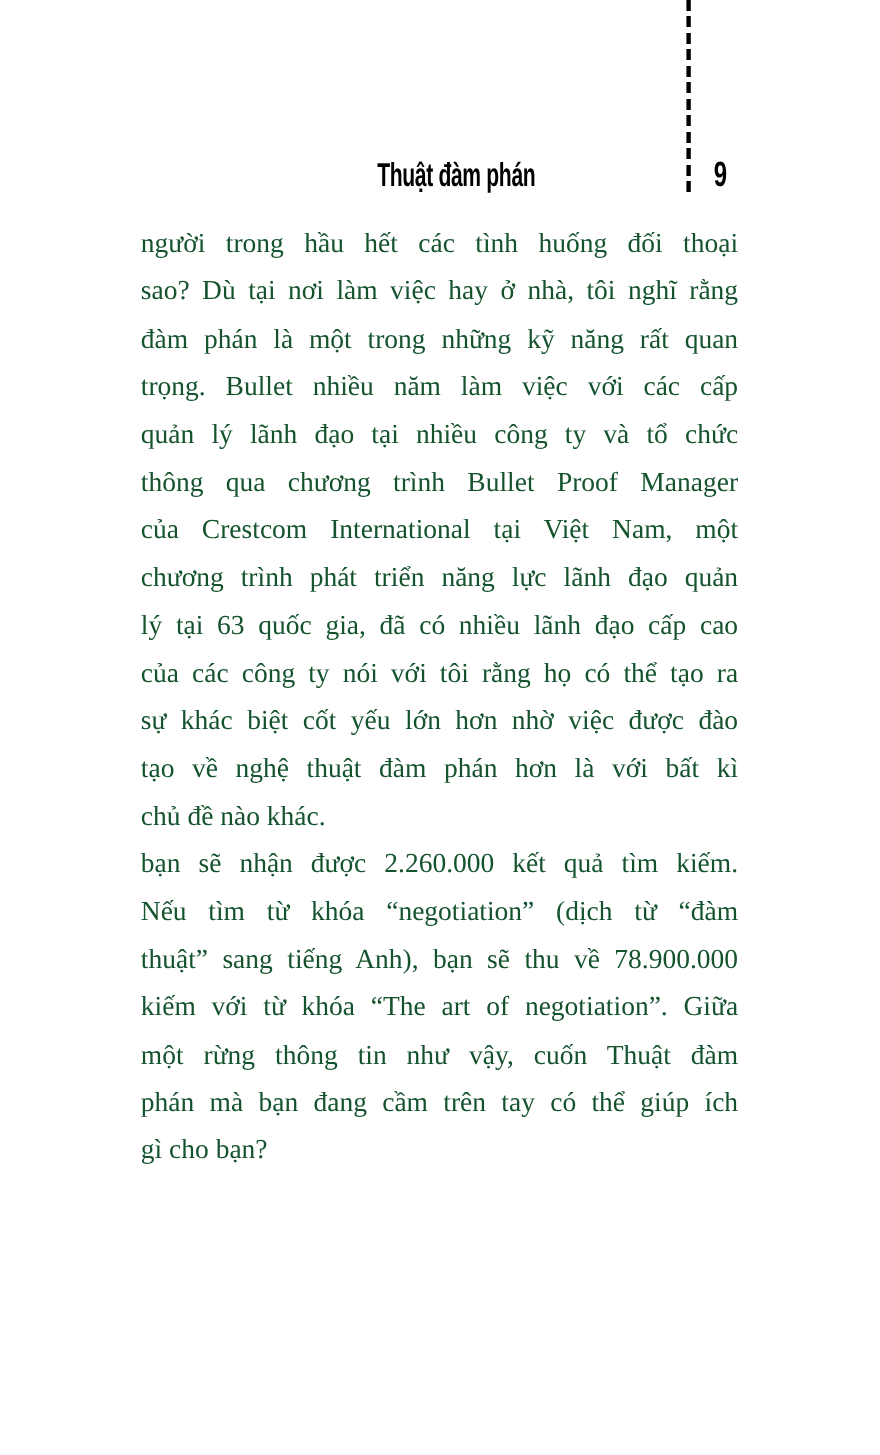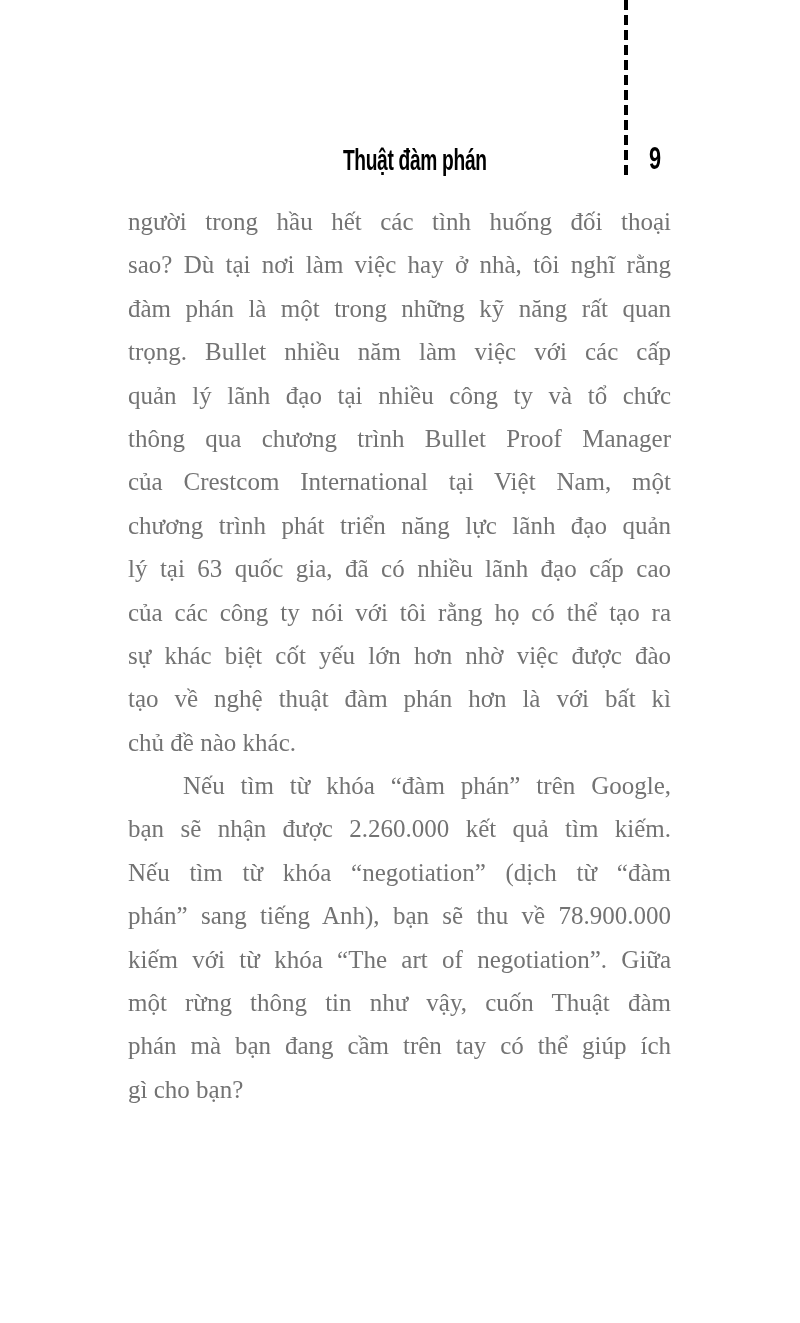--- a/index.html
+++ b/index.html
@@ -61,7 +61,7 @@
     width: 543px;
     font-size: 25px;
     line-height: 43.4px;
-    color: #737373;
+    color: #14532d;
   }
   .line {
     height: 43.4px;

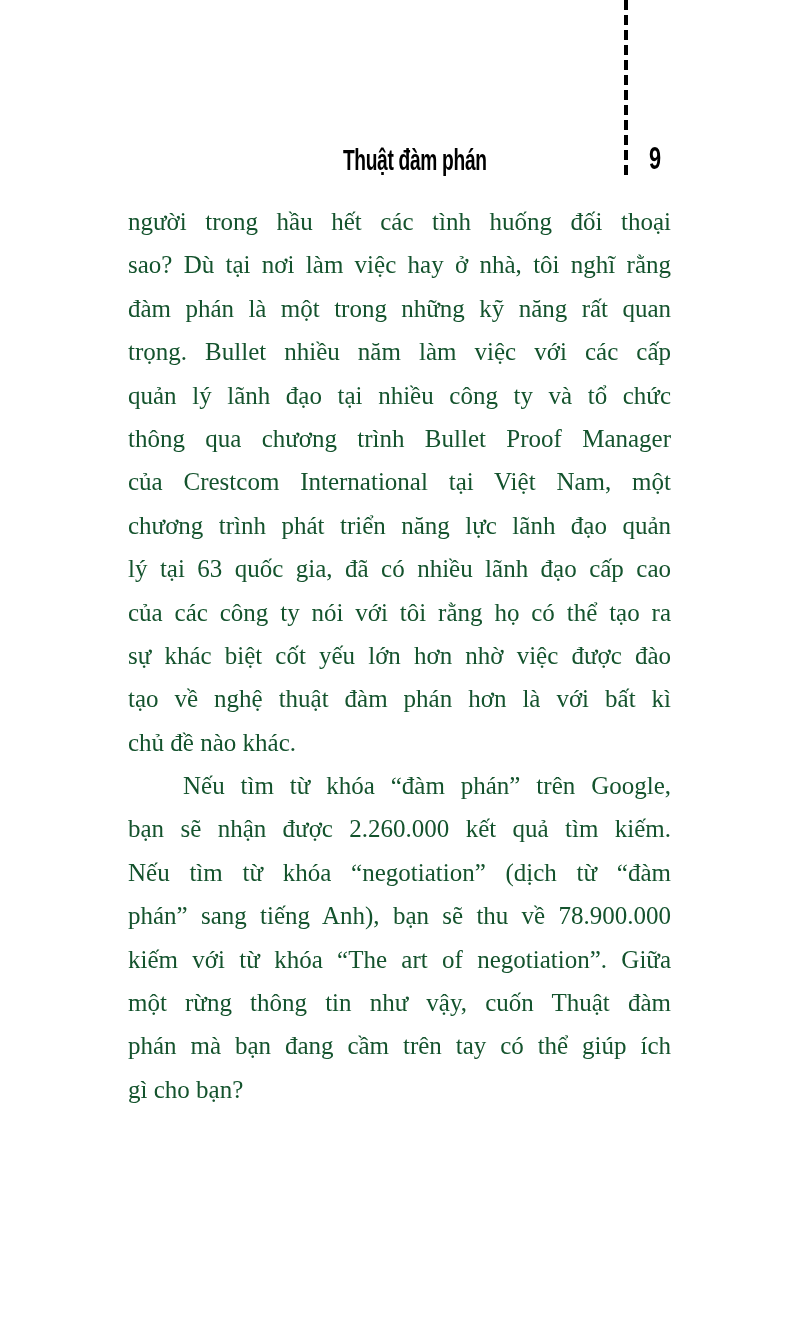--- a/index.html
+++ b/index.html
@@ -97,7 +97,6 @@
         <div class="line no-just"><span class="seg">chủ đề nào khác.</span></div>
       </div>
       <div>
-        <div class="line indent"><span class="seg">Nếu tìm từ khóa “đàm phán” trên Google,</span></div>
         <div class="line"><span class="seg">bạn sẽ nhận được 2.260.000 kết quả tìm kiếm.</span></div>
         <div class="line"><span class="seg">Nếu tìm từ khóa “negotiation” (dịch từ “đàm</span></div>
         <div class="line"><span class="seg">phán” sang tiếng Anh), bạn sẽ thu về 78.900.000</span></div>

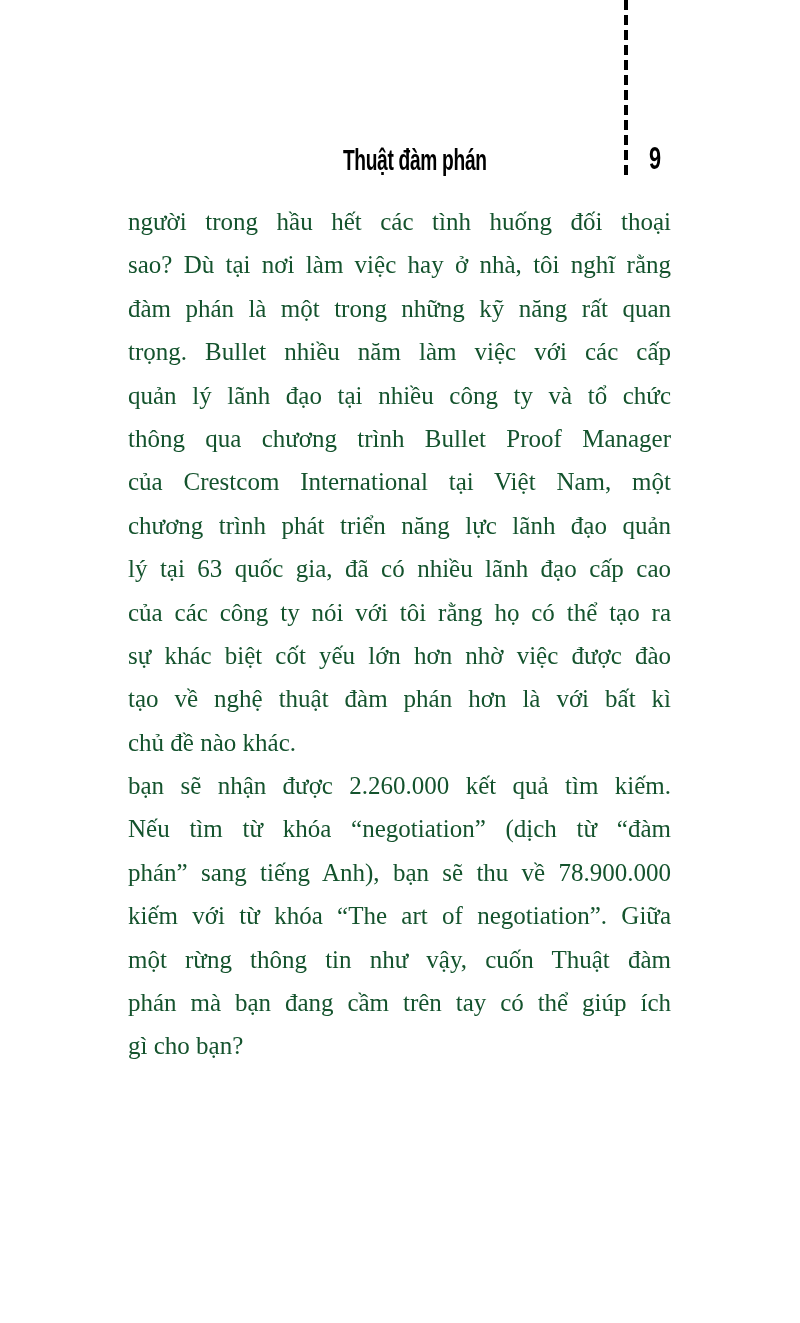--- a/index.html
+++ b/index.html
@@ -99,7 +99,7 @@
       <div>
         <div class="line"><span class="seg">bạn sẽ nhận được 2.260.000 kết quả tìm kiếm.</span></div>
         <div class="line"><span class="seg">Nếu tìm từ khóa “negotiation” (dịch từ “đàm</span></div>
-        <div class="line"><span class="seg">phán” sang tiếng Anh), bạn sẽ thu về 78.900.000</span></div>
+        <div class="line"><span class="seg">thuật” sang tiếng Anh), bạn sẽ thu về 78.900.000</span></div>
         <div class="line"><span class="seg">kiếm với từ khóa “The art of negotiation”. Giữa</span></div>
         <div class="line"><span class="seg">một rừng thông tin như vậy, cuốn </span><span class="seg italic">Thuật đàm</span></div>
         <div class="line"><span class="seg italic">phán</span><span class="seg"> mà bạn đang cầm trên tay có thể giúp ích</span></div>

